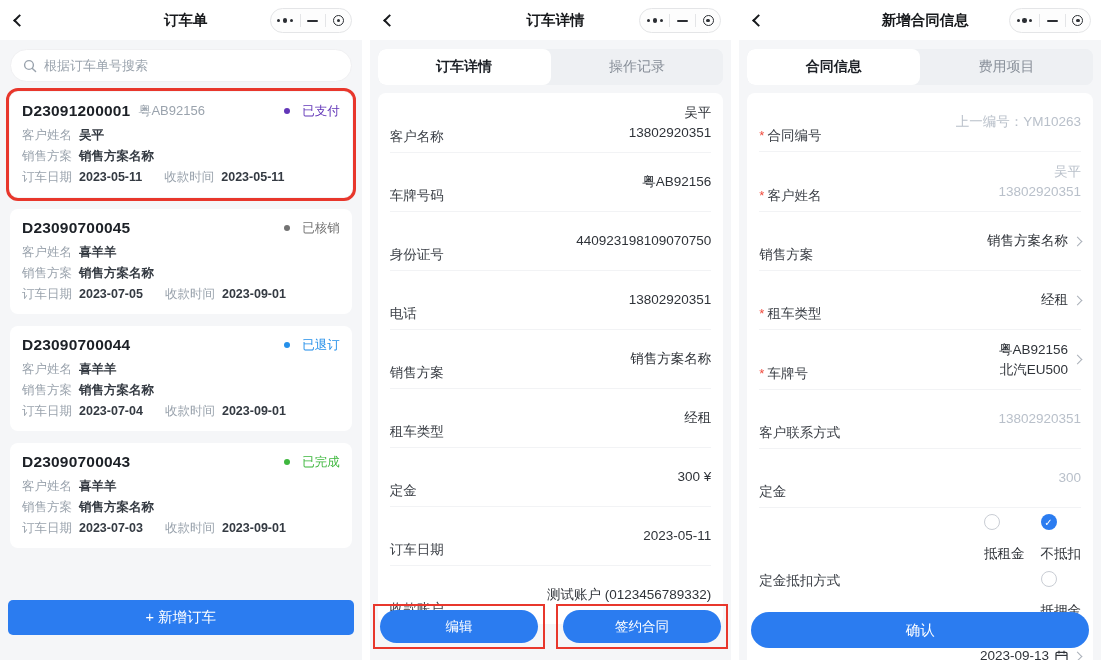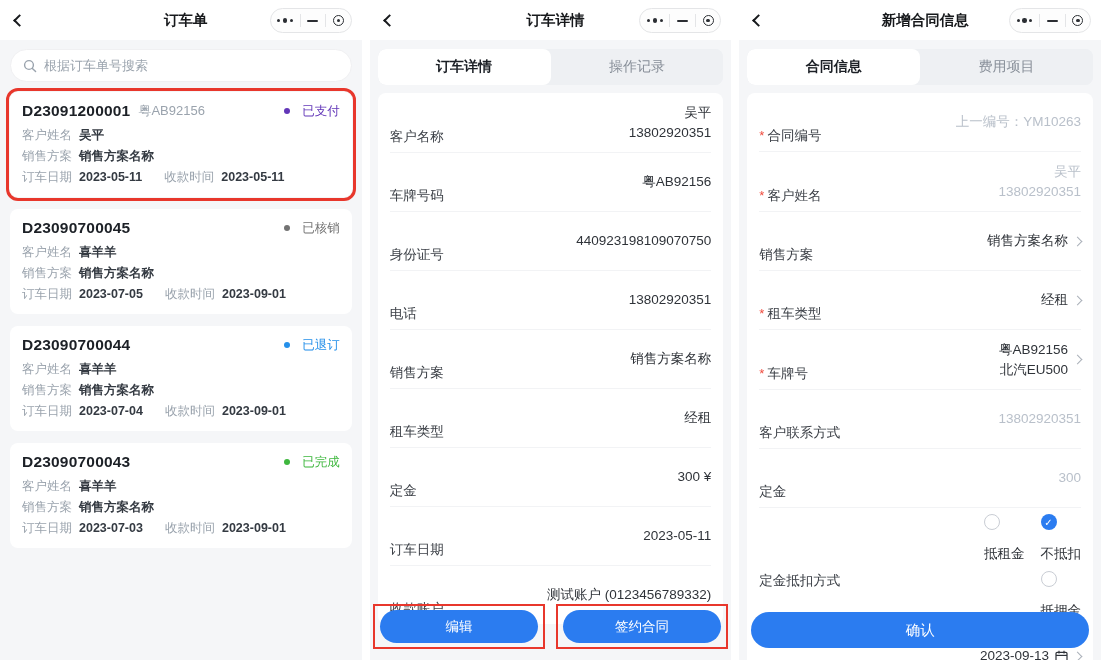--- a/index.html
+++ b/index.html
@@ -224,6 +224,7 @@
         </div>
       </div>
     </div>
+    <button class="add-btn">+ 新增订车</button>
   </section>
 
   <section class="panel">

